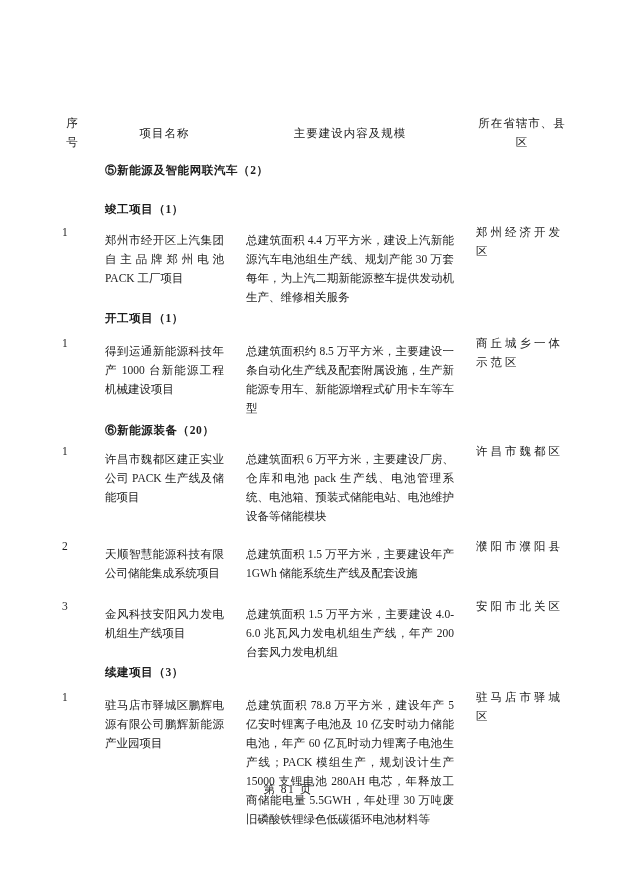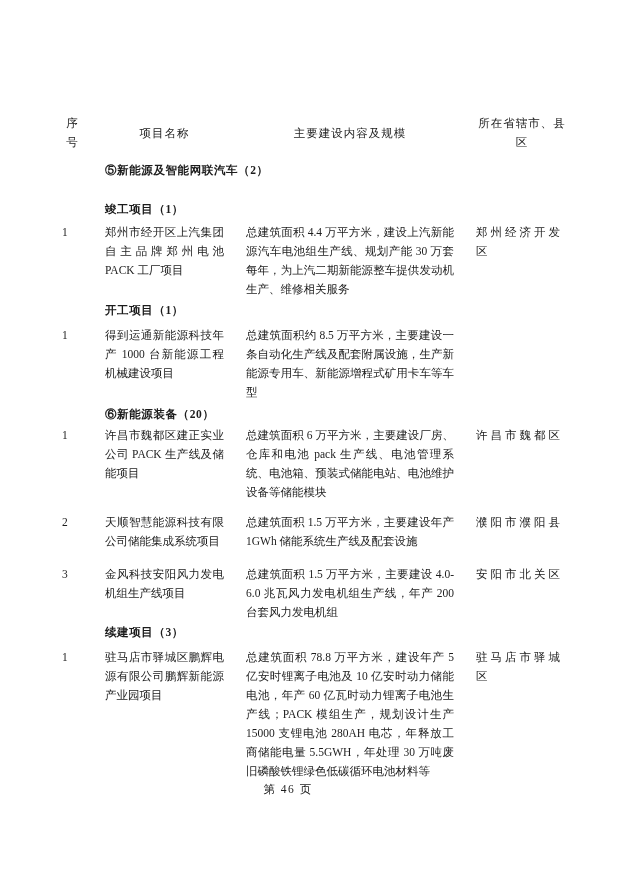--- a/index.html
+++ b/index.html
@@ -56,6 +56,7 @@
   .cell-name, .cell-content {
     text-align: justify;
     text-justify: inter-character;
+    margin-top: 8px;
   }
   .cell-location {
     text-align: left;

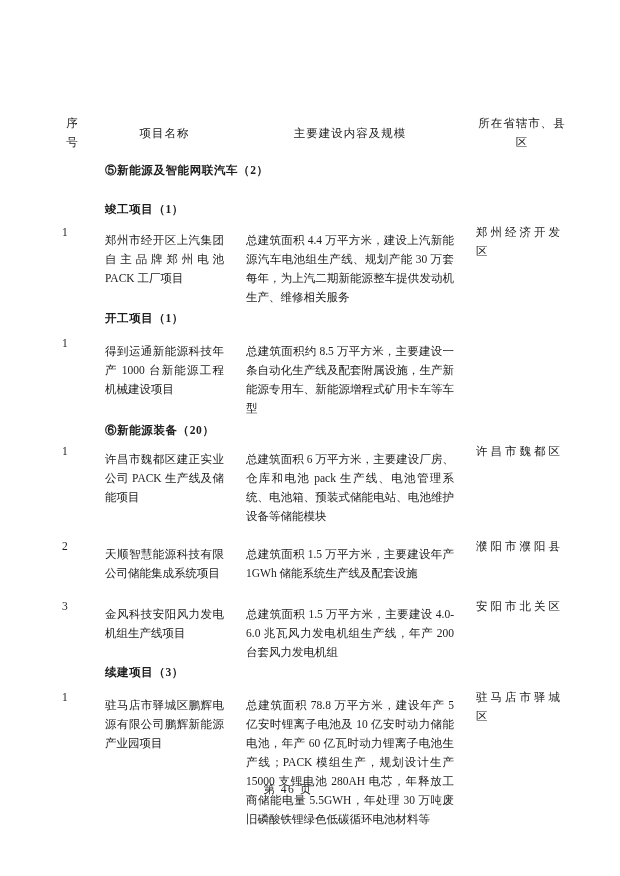--- a/index.html
+++ b/index.html
@@ -102,6 +102,7 @@
     <div class="cell-no">1</div>
     <div class="cell-name">得到运通新能源科技年产 1000 台新能源工程机械建设项目</div>
     <div class="cell-content">总建筑面积约 8.5 万平方米，主要建设一条自动化生产线及配套附属设施，生产新能源专用车、新能源增程式矿用卡车等车型</div>
+    <div class="cell-location">商丘城乡一体示范区</div>
   </div>
 
   <div class="sec-title" style="margin-top:3px">⑥新能源装备（20）</div>

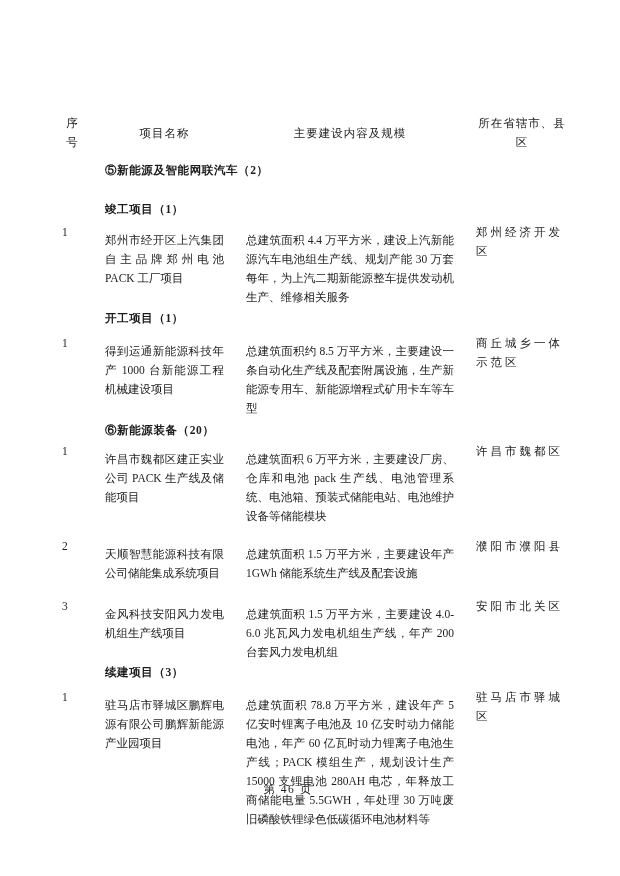--- a/index.html
+++ b/index.html
@@ -138,7 +138,7 @@
     <div class="cell-location">驻马店市驿城区</div>
   </div>
 
-  <div class="footer">第 46 页</div>
+  <div class="footer">第 81 页</div>
 
 </div>
 

